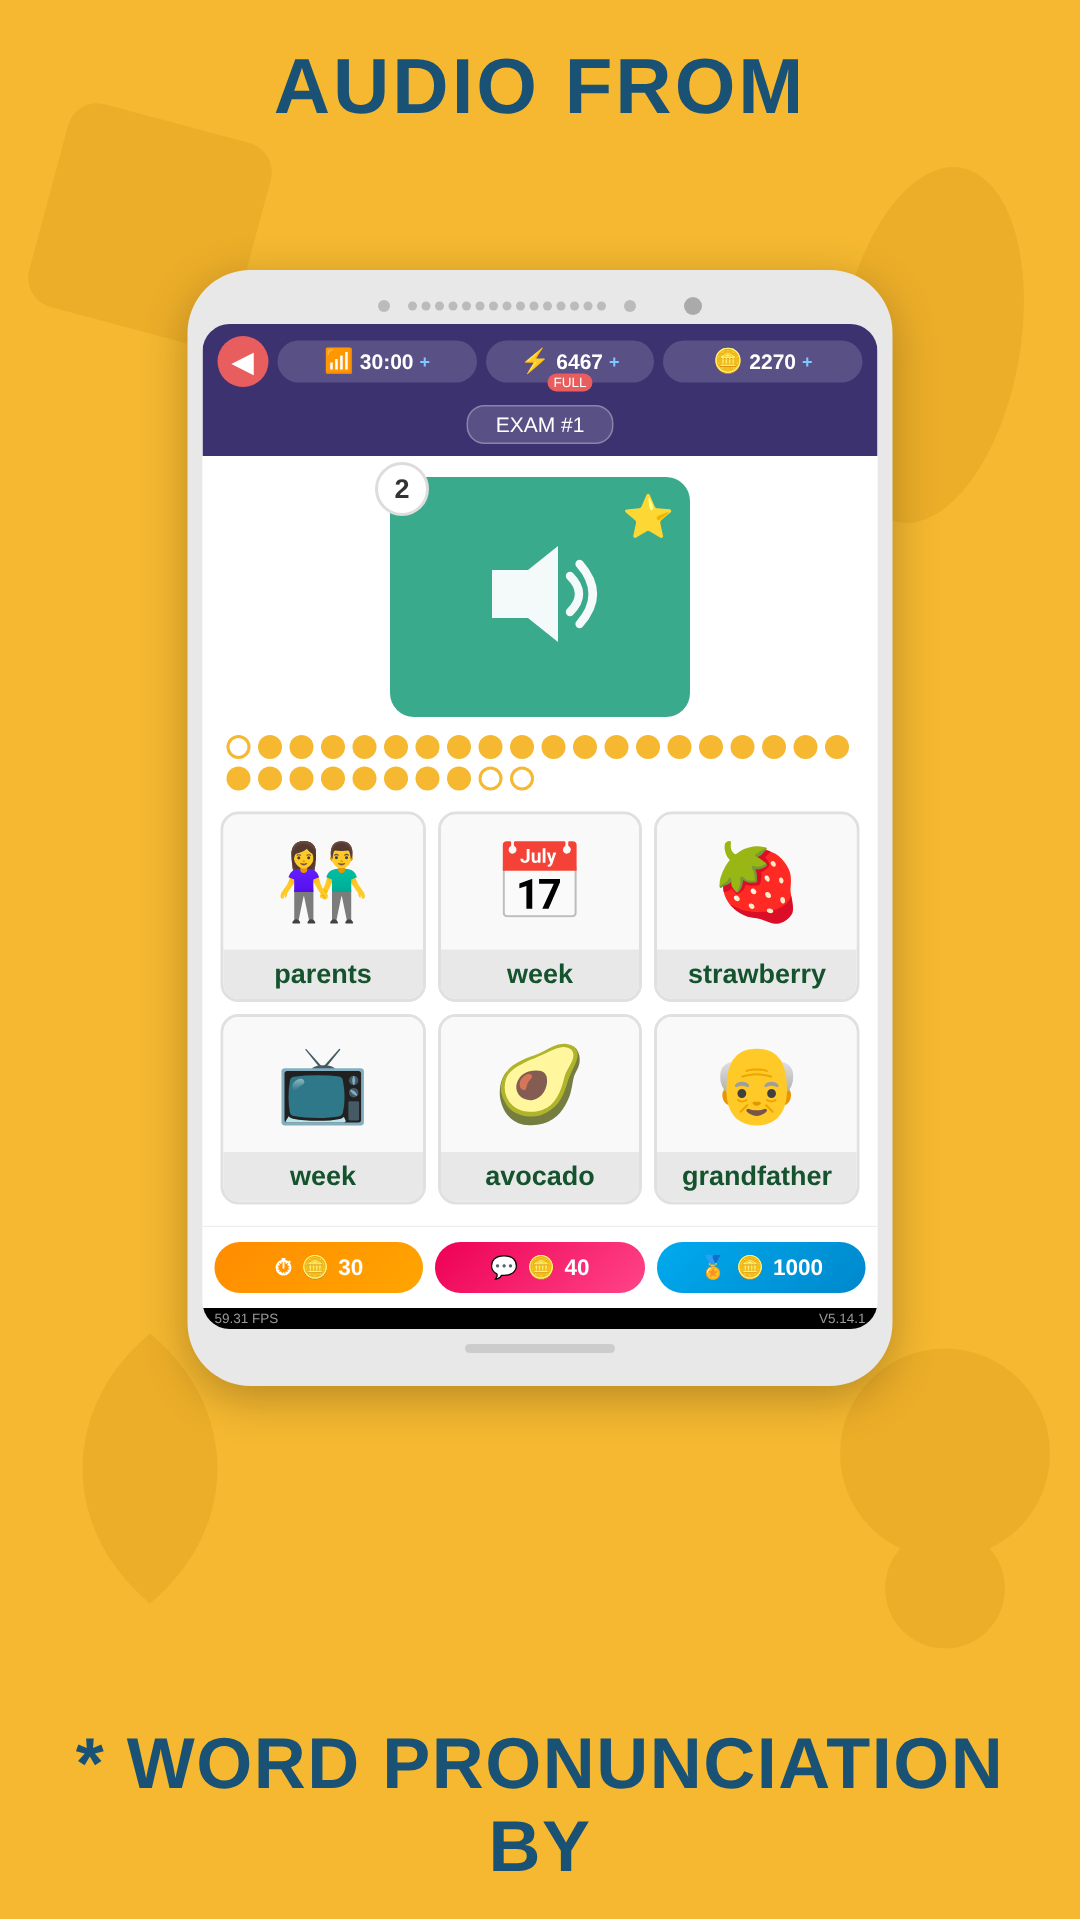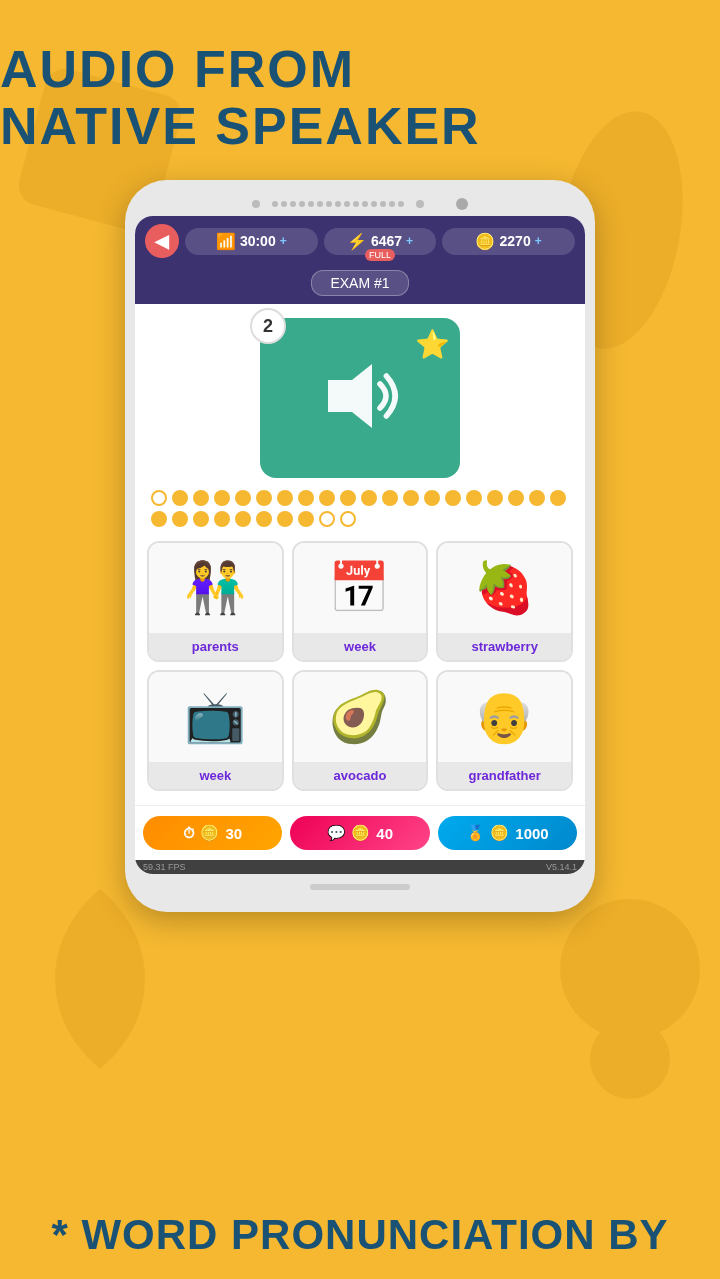--- a/index.html
+++ b/index.html
@@ -14,7 +14,8 @@
 
     
     .top-title {
-      padding-top: 41px;
+      text-align: center;
+      padding-top: 30px;
       position: relative;
       z-index: 10;
     }

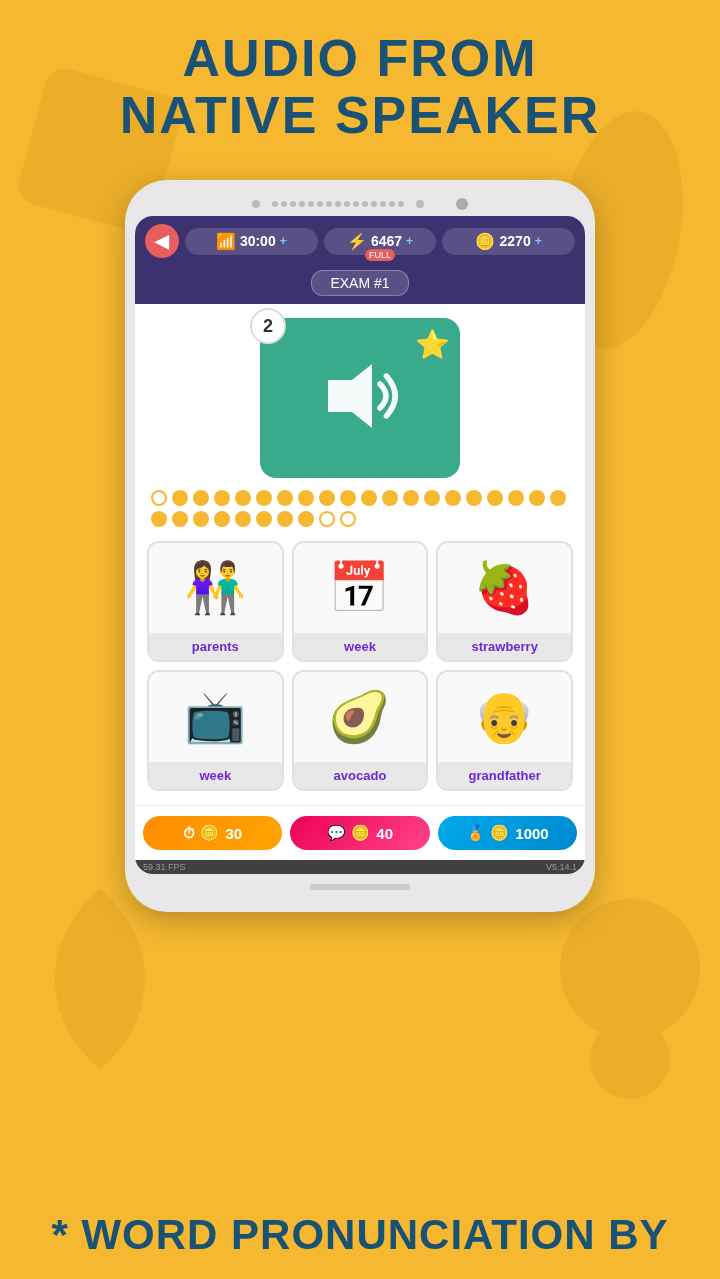--- a/index.html
+++ b/index.html
@@ -342,7 +342,6 @@
 <div class="top-title">
   <h1>
     <span>AUDIO FROM</span><br>
-    <span>NATIVE SPEAKER</span>
   </h1>
 </div>
 

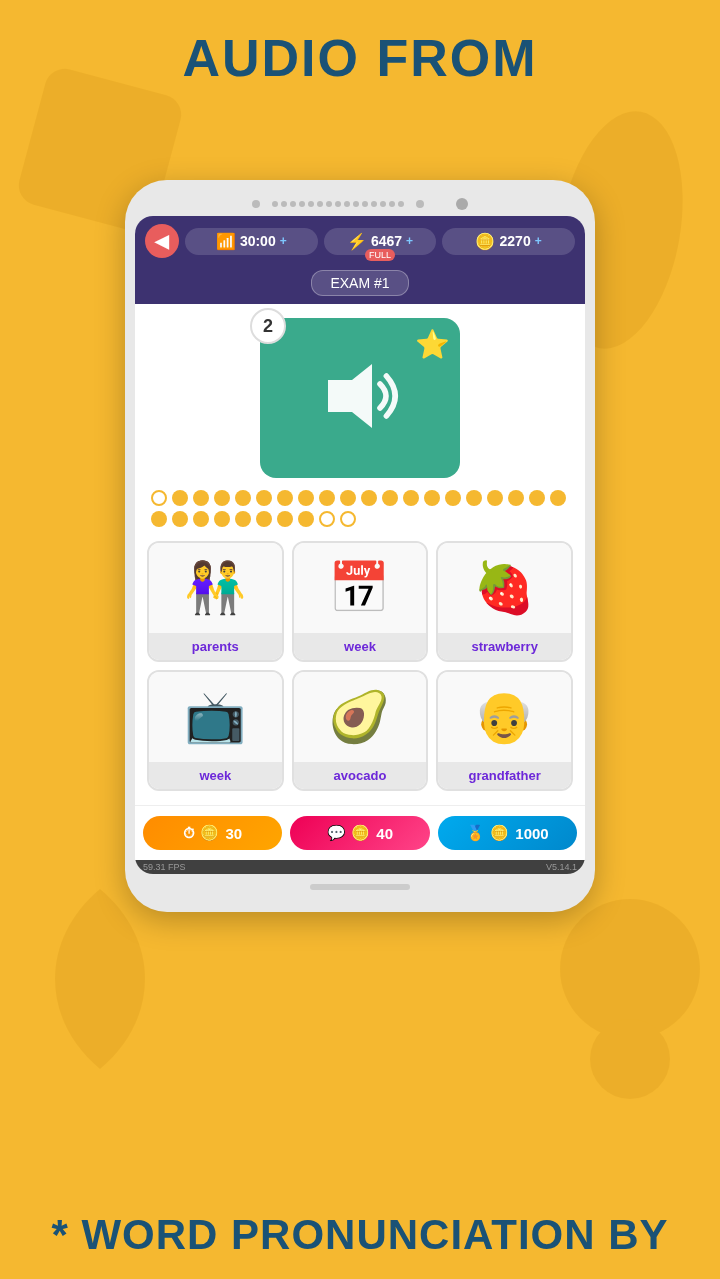--- a/index.html
+++ b/index.html
@@ -244,9 +244,9 @@
     .answer-card-label {
       text-align: center;
       padding: 6px 4px;
-      font-size: 13px;
+      font-size: 18px;
       font-weight: bold;
-      color: #6d28d9;
+      color: #14532d;
       background: #e8e8e8;
     }
 

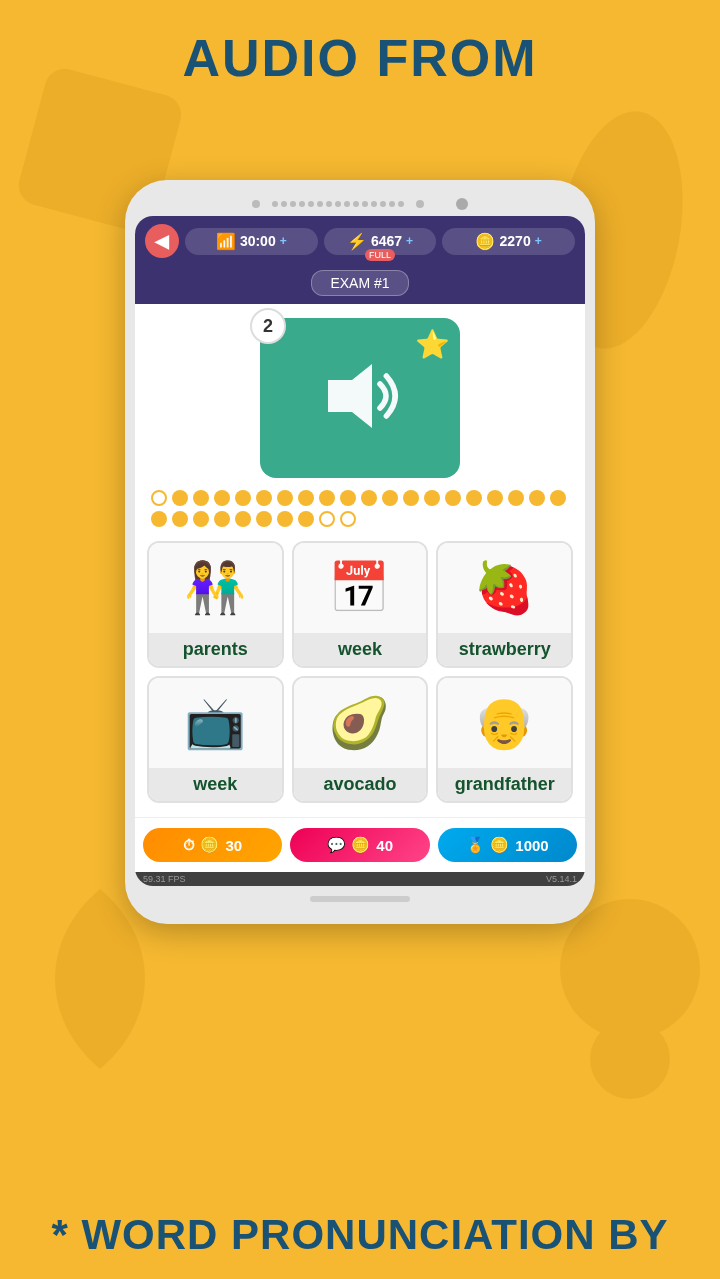--- a/index.html
+++ b/index.html
@@ -282,7 +282,7 @@
       padding: 2px 8px;
       font-size: 9px;
       color: #999;
-      background: #404040;
+      background: #000000;
     }
 
     

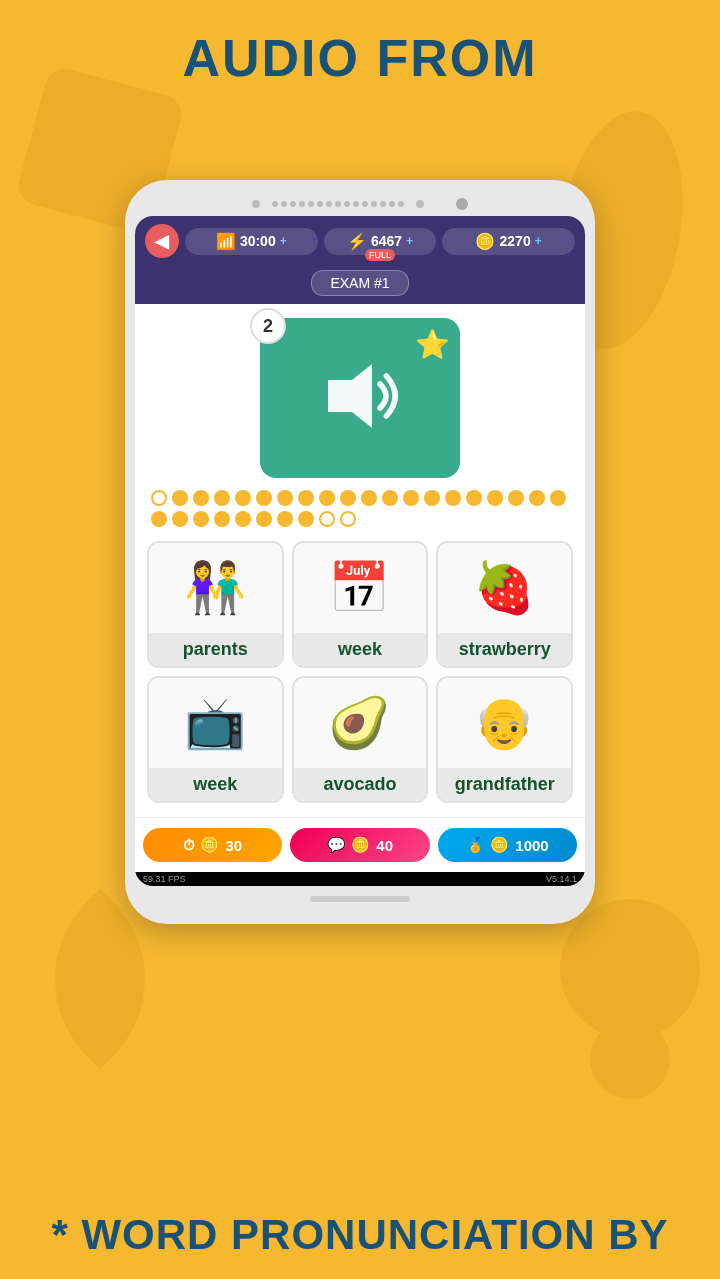--- a/index.html
+++ b/index.html
@@ -308,7 +308,7 @@
       z-index: 10;
     }
     .bottom-text p {
-      font-size: 42px;
+      font-size: 48px;
       font-weight: 900;
       color: #1a5276;
       text-transform: uppercase;

